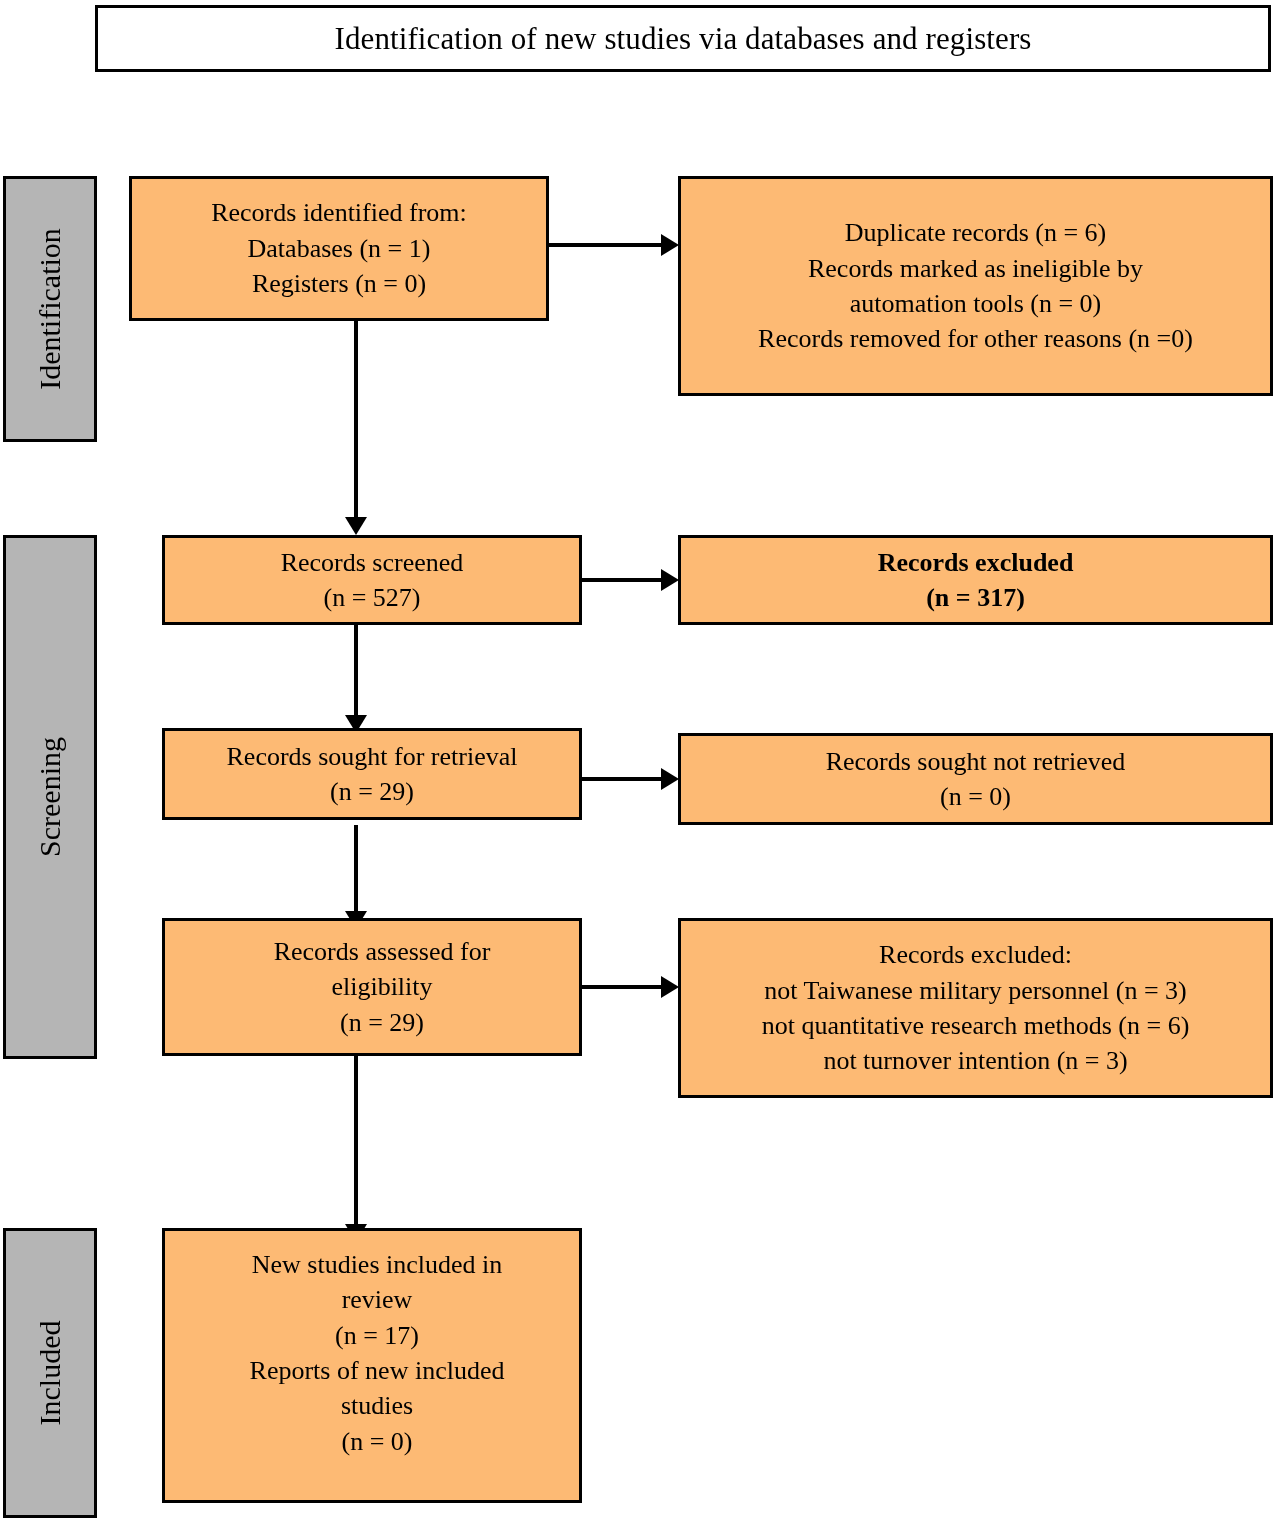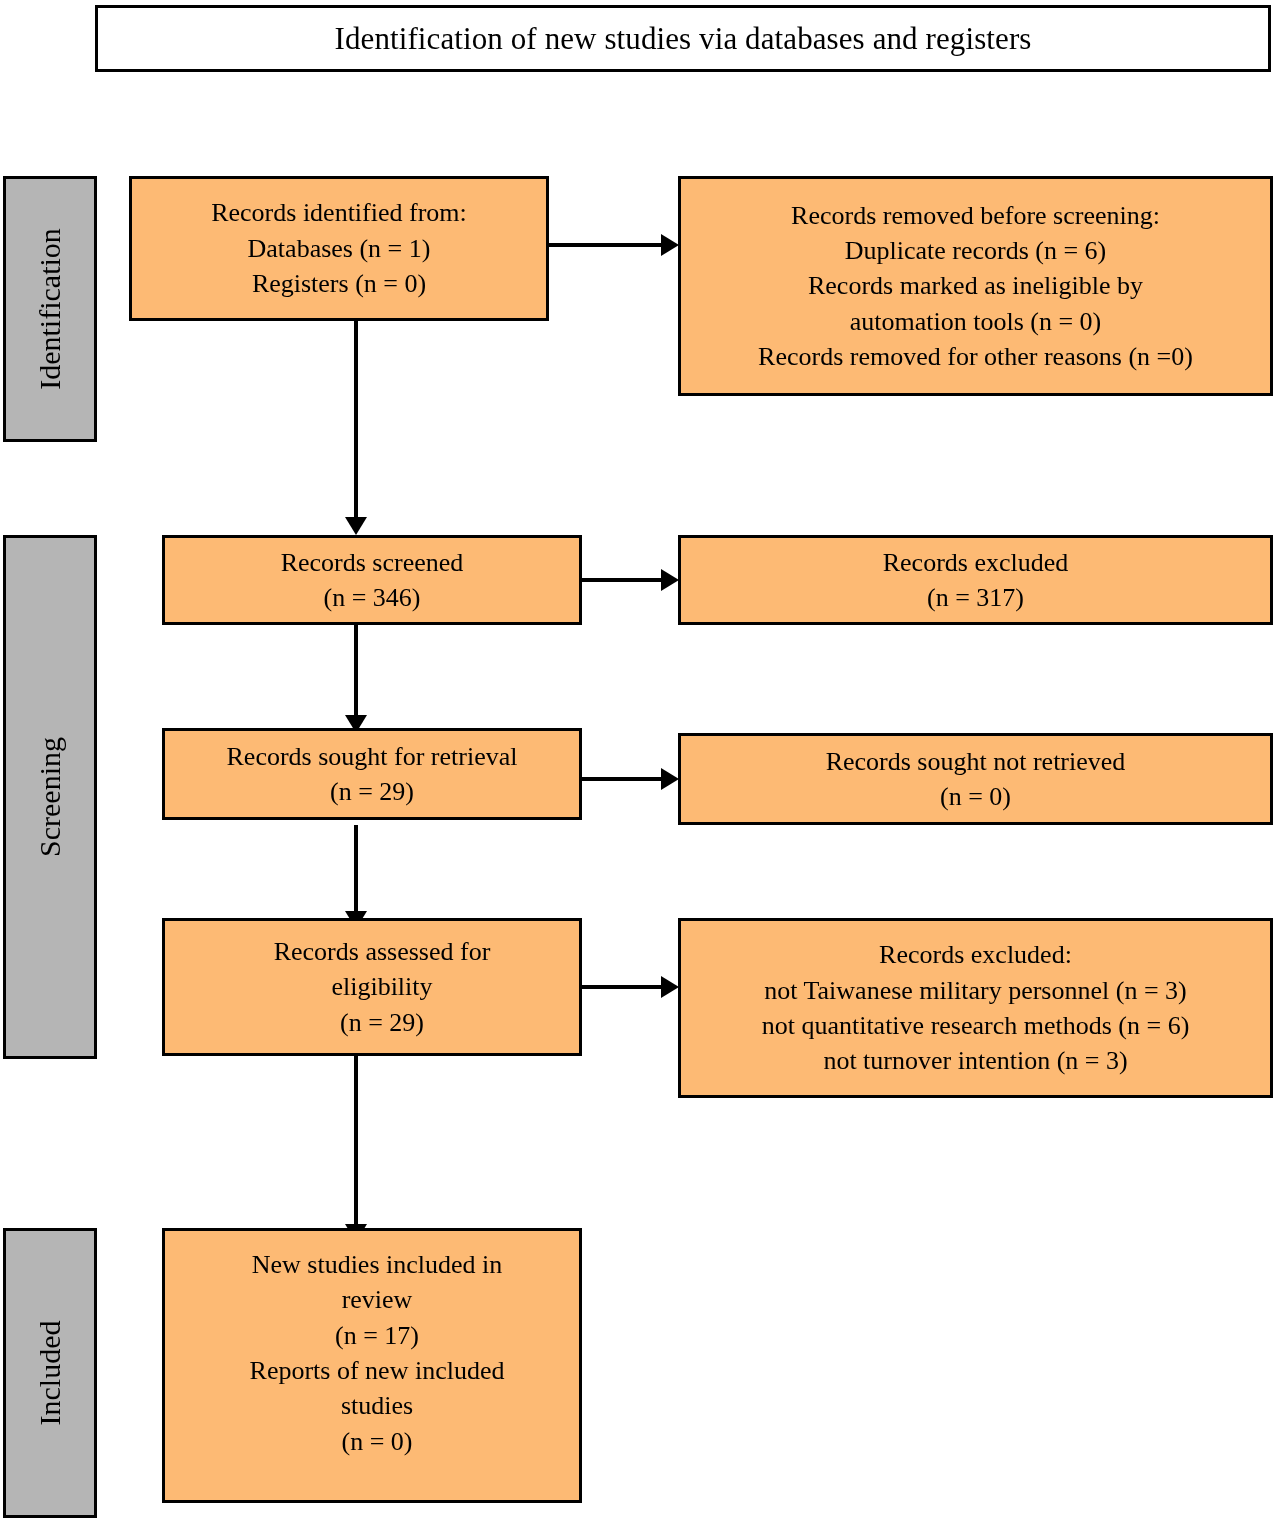--- a/index.html
+++ b/index.html
@@ -131,7 +131,6 @@
   </div>
 
   <div class="flow-box center-v" style="left:678px; top:176px; width:595px; height:220px;">
-    <div class="line">Records removed before screening:</div>
     <div class="line">Duplicate records (n = 6)</div>
     <div class="line">Records marked as ineligible by</div>
     <div class="line">automation tools (n = 0)</div>

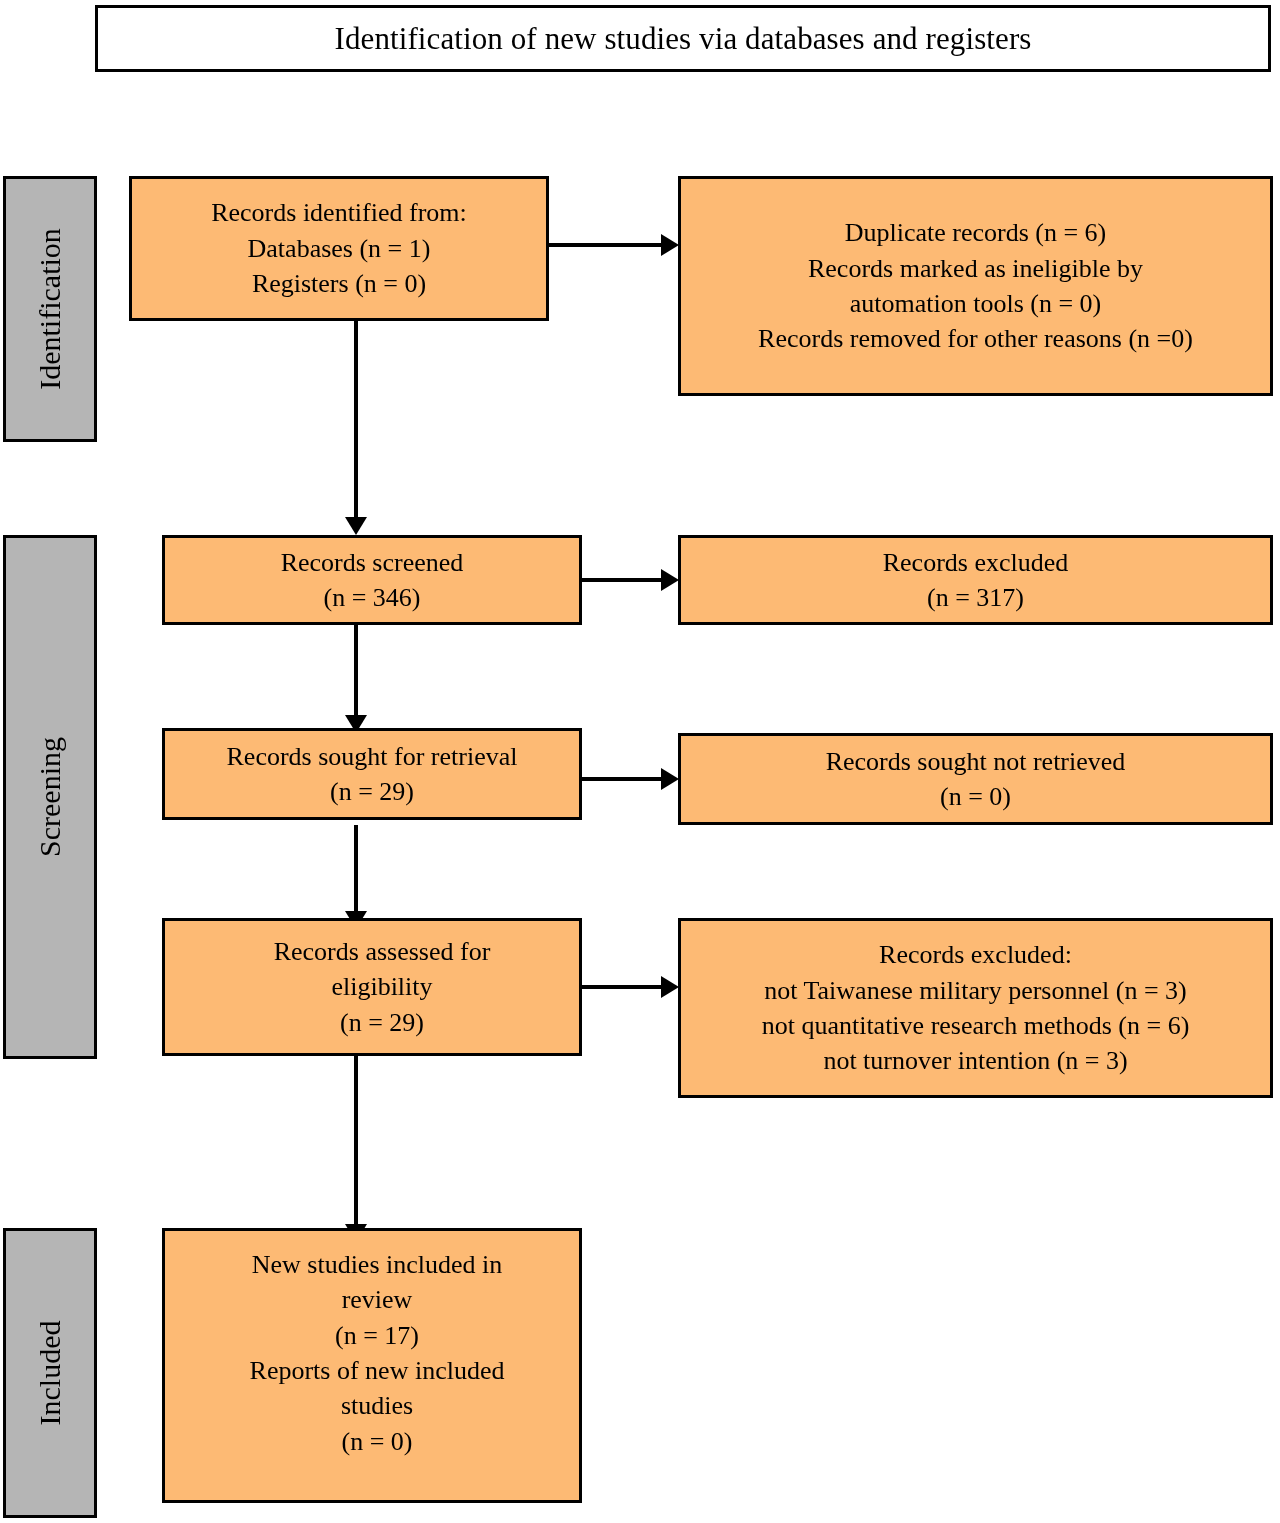--- a/index.html
+++ b/index.html
@@ -148,7 +148,7 @@
     <div class="line">(n = 346)</div>
   </div>
 
-  <div class="flow-box center-v" style="left:678px; top:535px; width:595px; height:90px;">
+  <div class="flow-box center-v" style="left:678px; top:535px; width:595px; height:90px;font-weight:bold;">
     <div class="line">Records excluded</div>
     <div class="line">(n = 317)</div>
   </div>

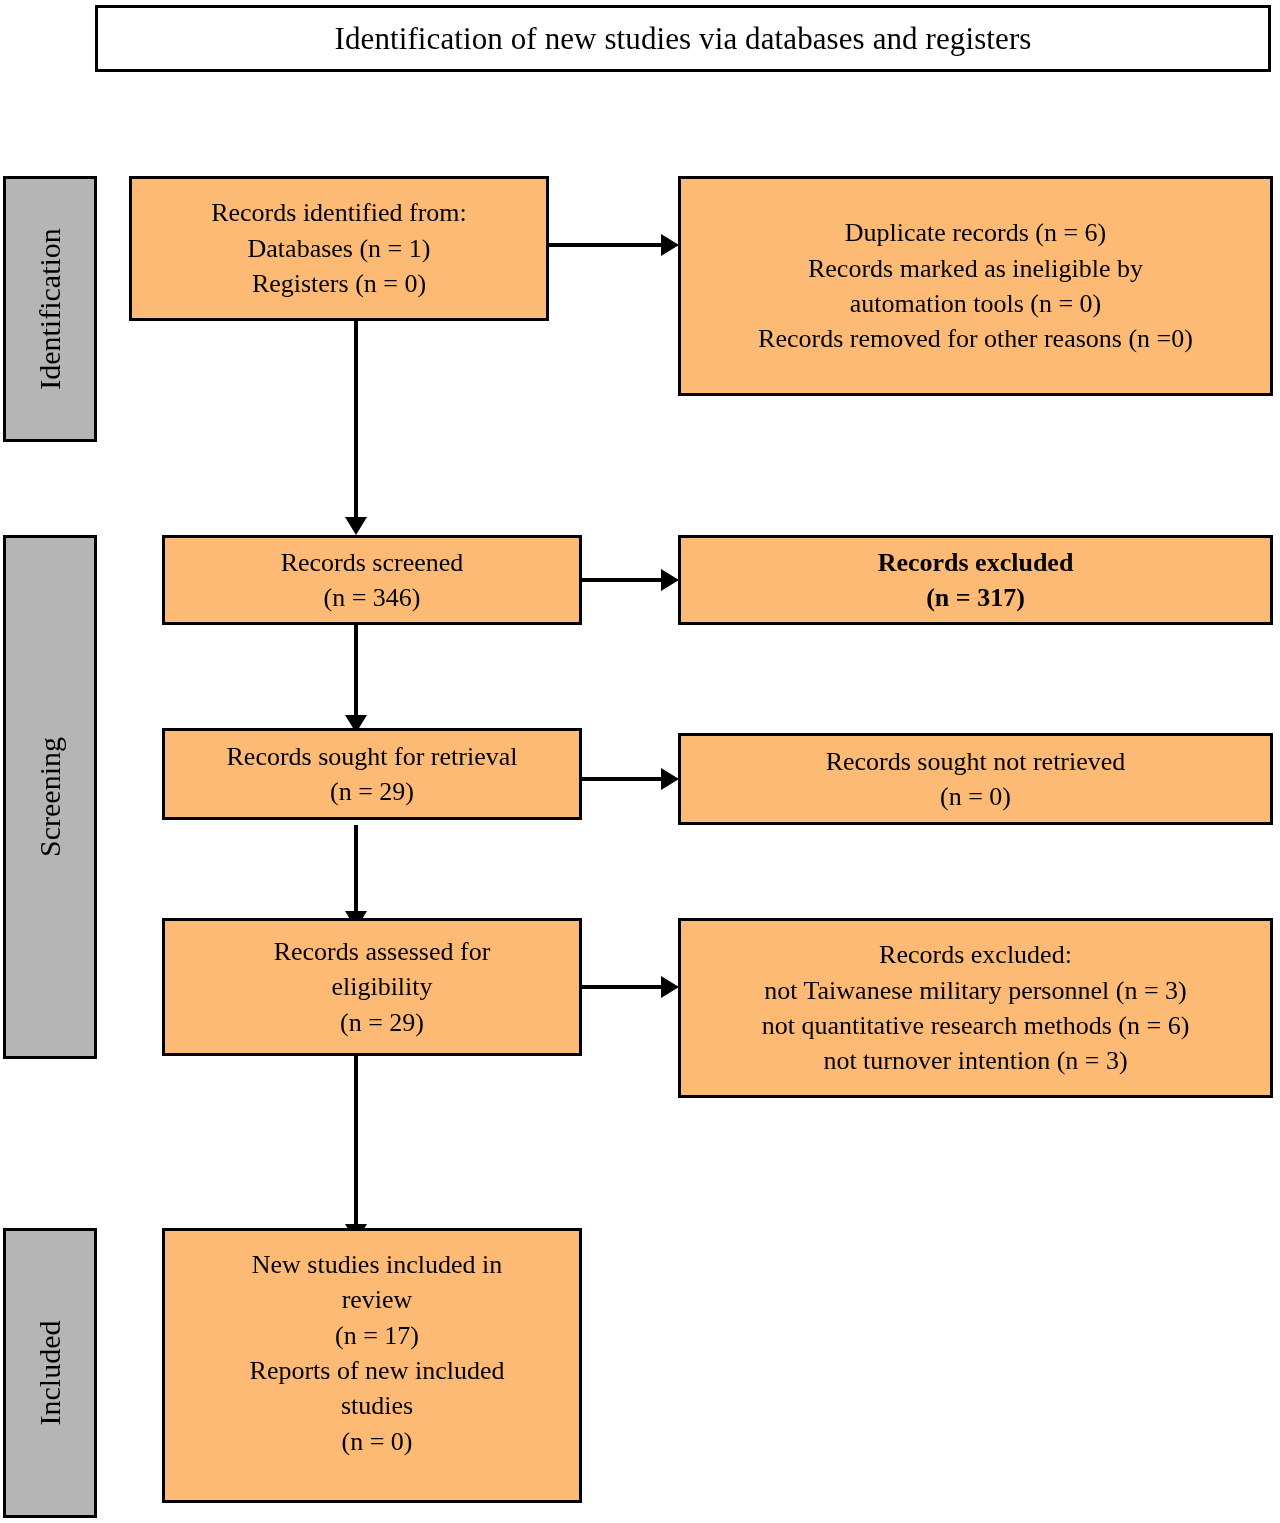--- a/index.html
+++ b/index.html
@@ -145,7 +145,7 @@
 
   <div class="flow-box center-v" style="left:162px; top:535px; width:420px; height:90px;">
     <div class="line">Records screened</div>
-    <div class="line">(n = 346)</div>
+    <div class="line">(n = 527)</div>
   </div>
 
   <div class="flow-box center-v" style="left:678px; top:535px; width:595px; height:90px;font-weight:bold;">

